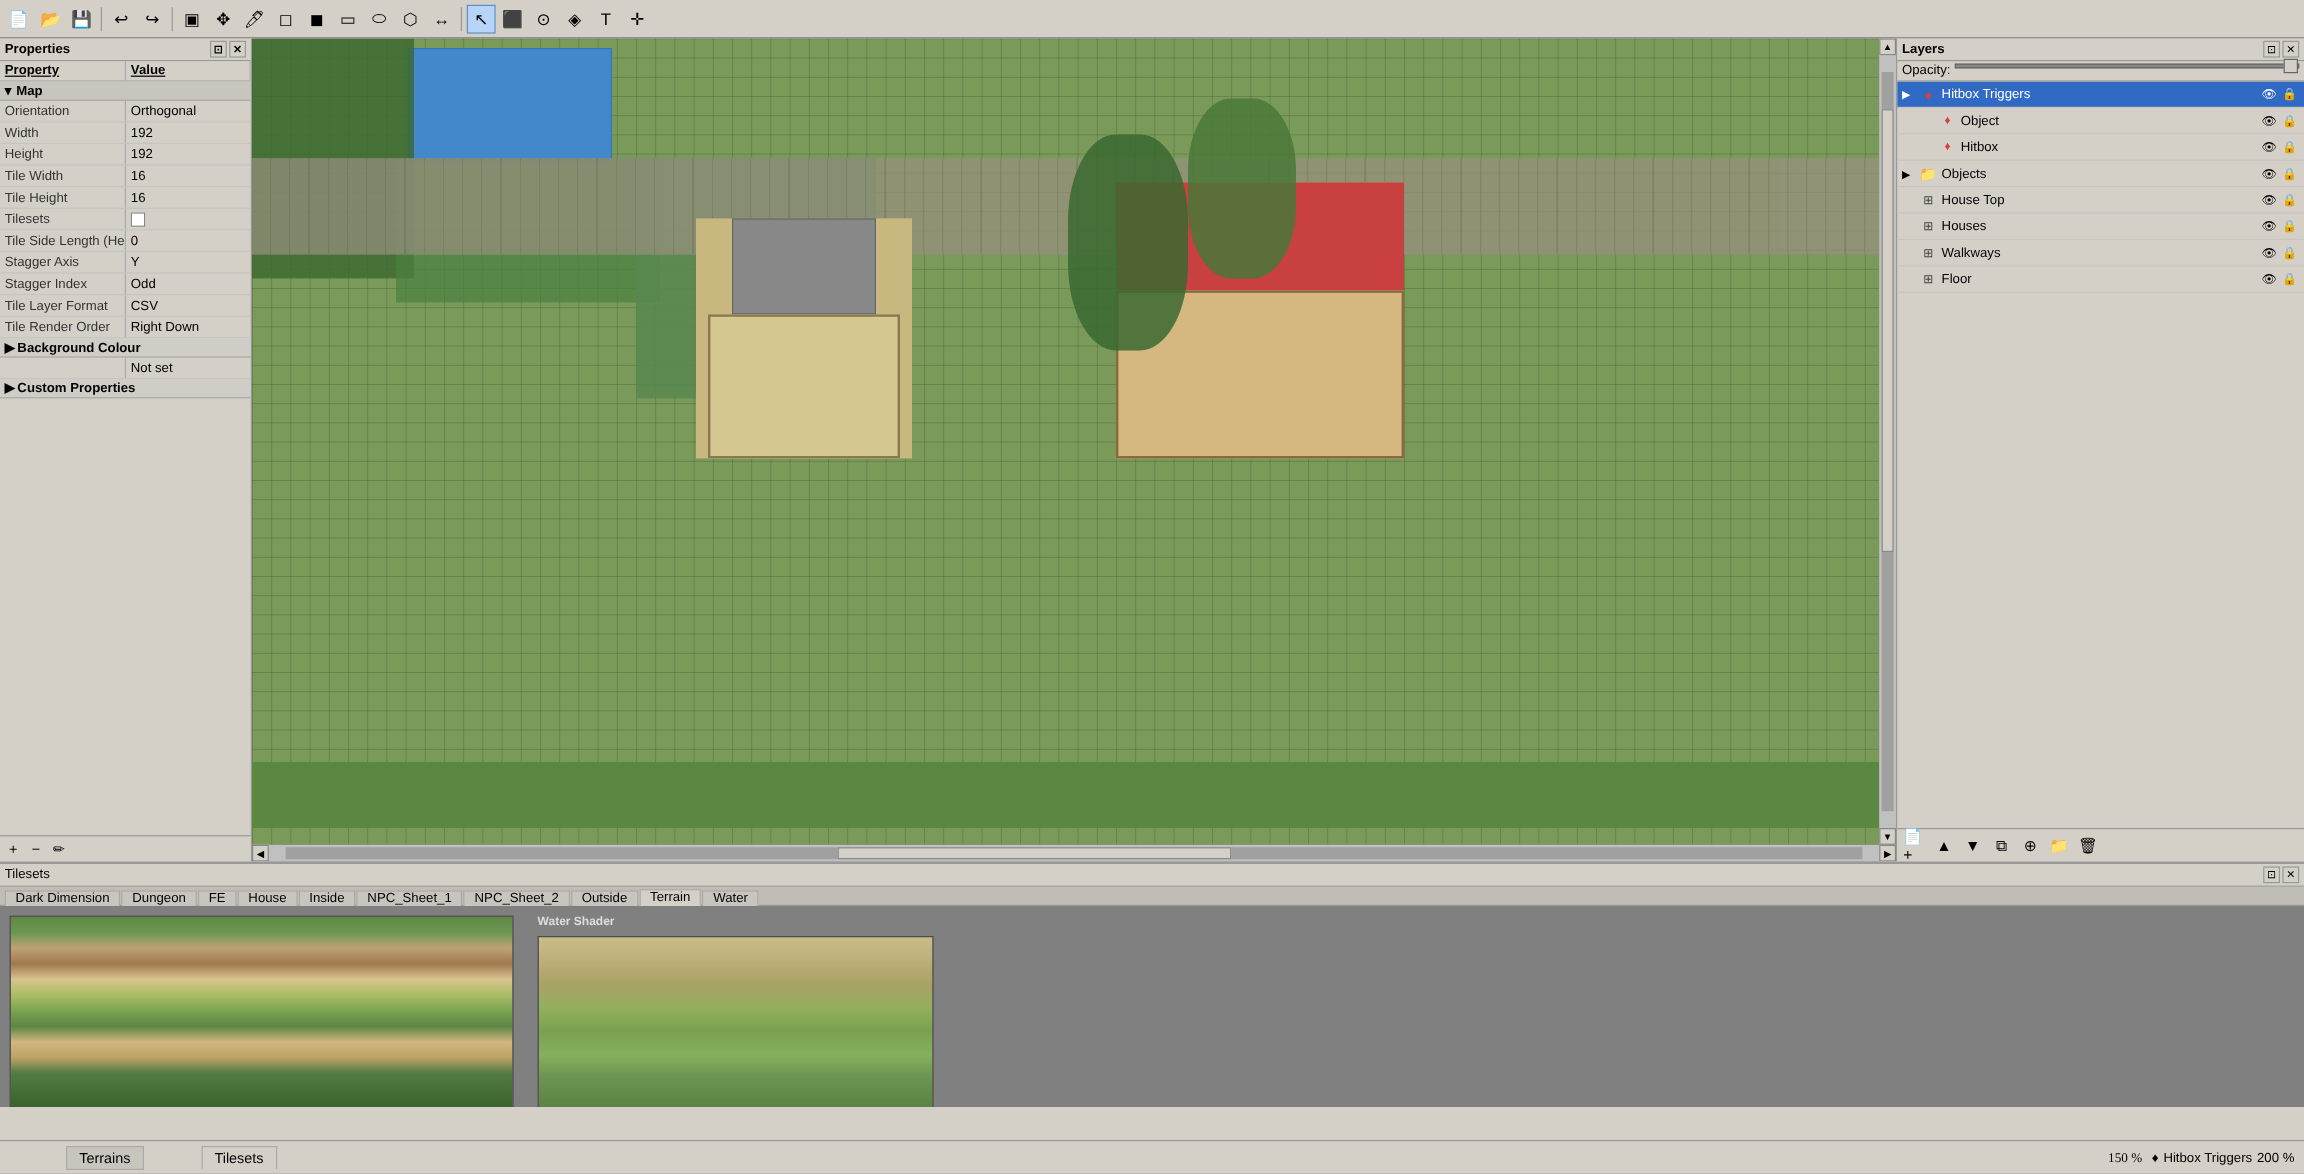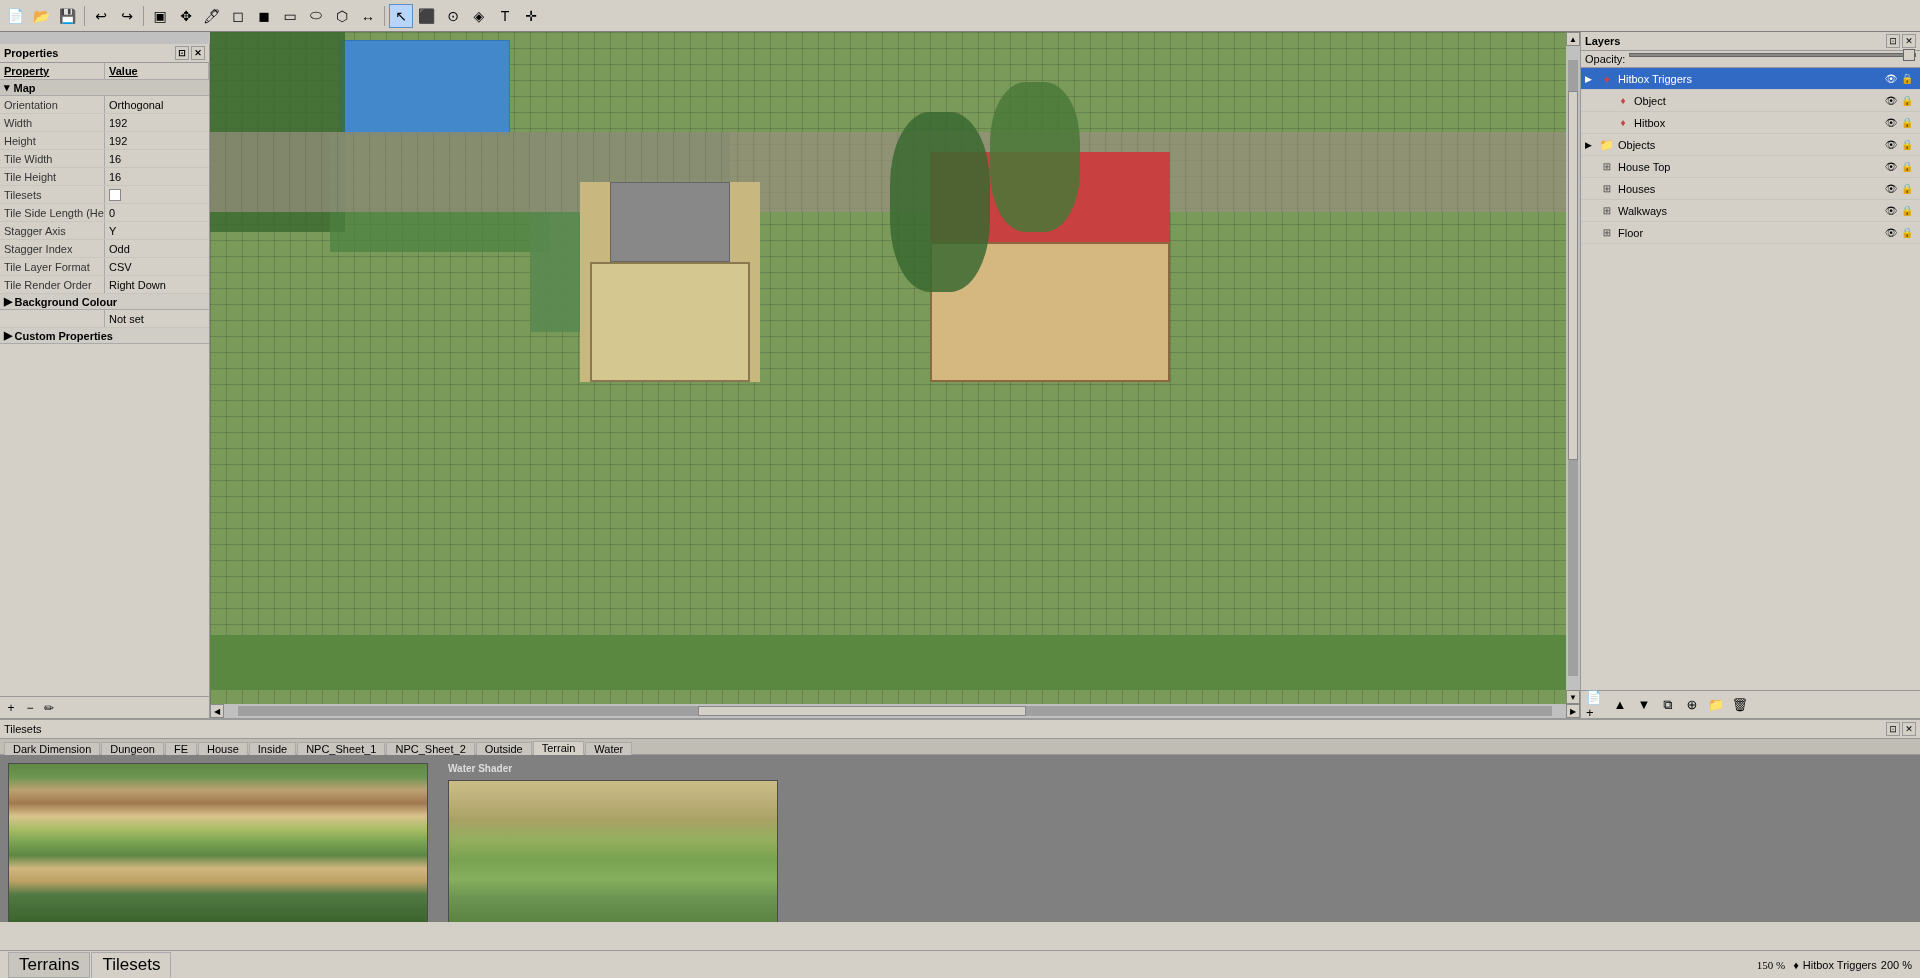--- a/index.html
+++ b/index.html
@@ -47,7 +47,6 @@
       display: flex;
       flex-direction: column;
       overflow: hidden;
-      margin-top: 12px;
     }
 
     .panel-titlebar {

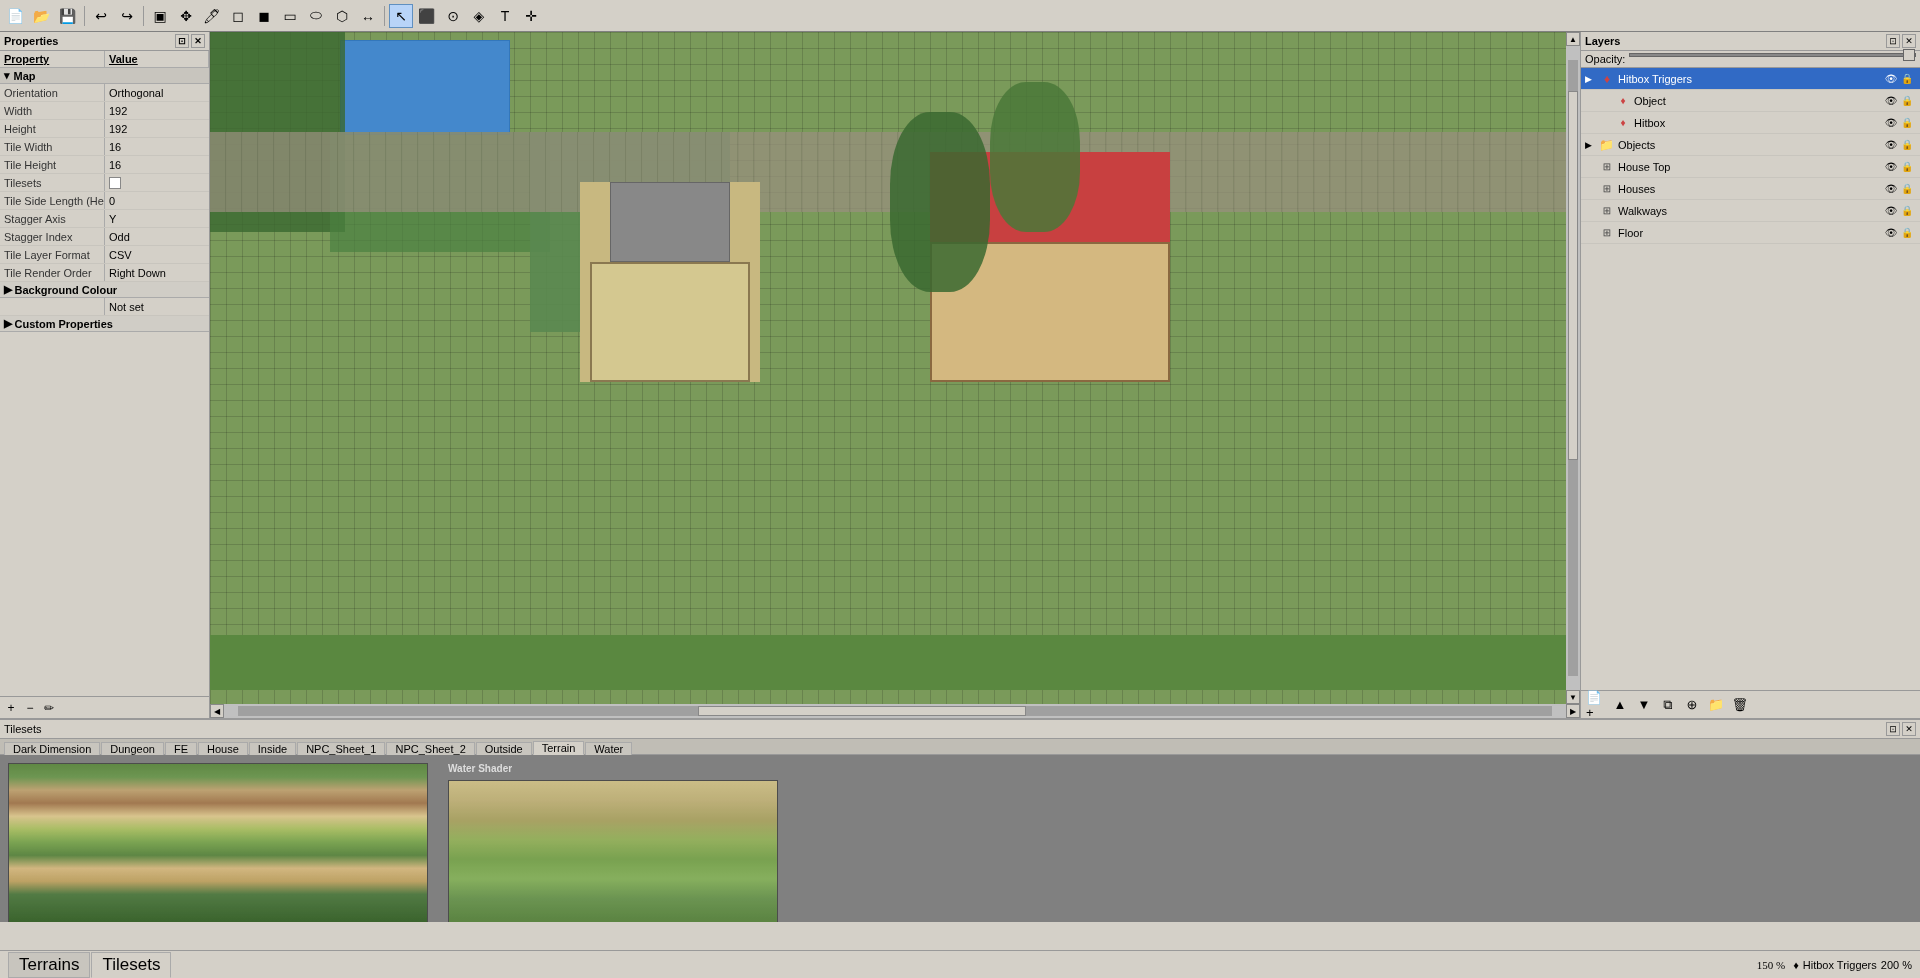--- a/index.html
+++ b/index.html
@@ -355,7 +355,8 @@
       background: #c8c5be;
       border: 1px solid #aaa;
       cursor: pointer;
-      font-size: 17px;
+      font-size: 12px;
+      margin-left: 47px;
     }
     .footer-tab.active { background: #d4d0c8; border-bottom-color: #d4d0c8; }
 

